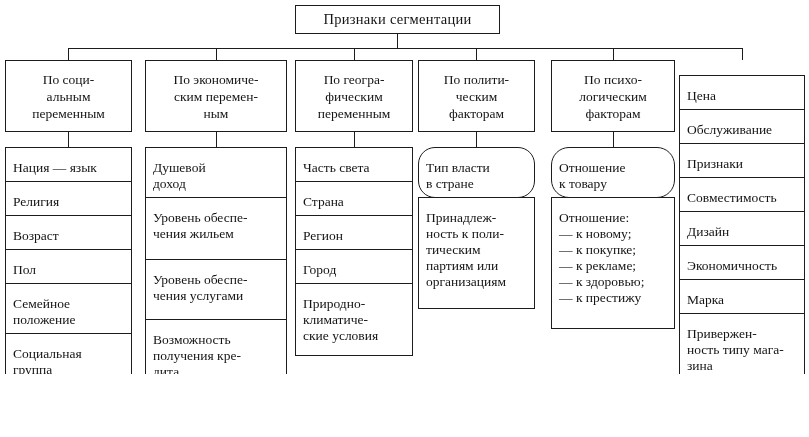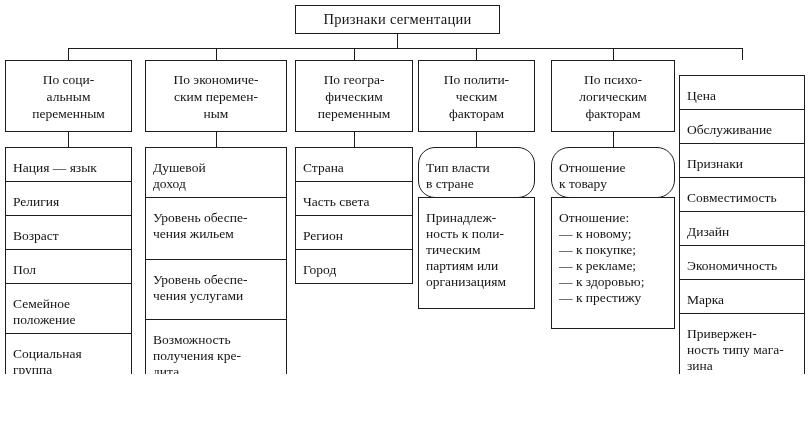--- a/index.html
+++ b/index.html
@@ -120,8 +120,8 @@
 фическим
 переменным</div>
     <div class="stack">
+      <div class="cell">Часть света</div>
       <div class="cell">Страна</div>
-      <div class="cell">Часть света</div>
       <div class="cell">Регион</div>
       <div class="cell">Город</div>
     </div>

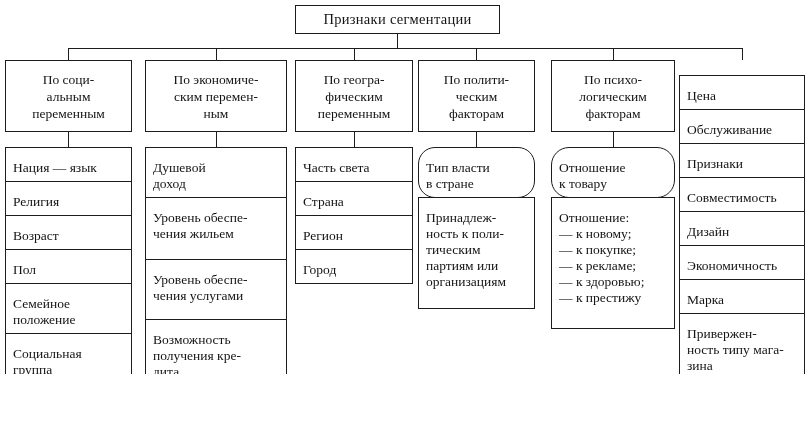--- a/index.html
+++ b/index.html
@@ -124,6 +124,9 @@
       <div class="cell">Страна</div>
       <div class="cell">Регион</div>
       <div class="cell">Город</div>
+      <div class="cell">Природно-
+климатиче-
+ские условия</div>
     </div>
   </div>
 

